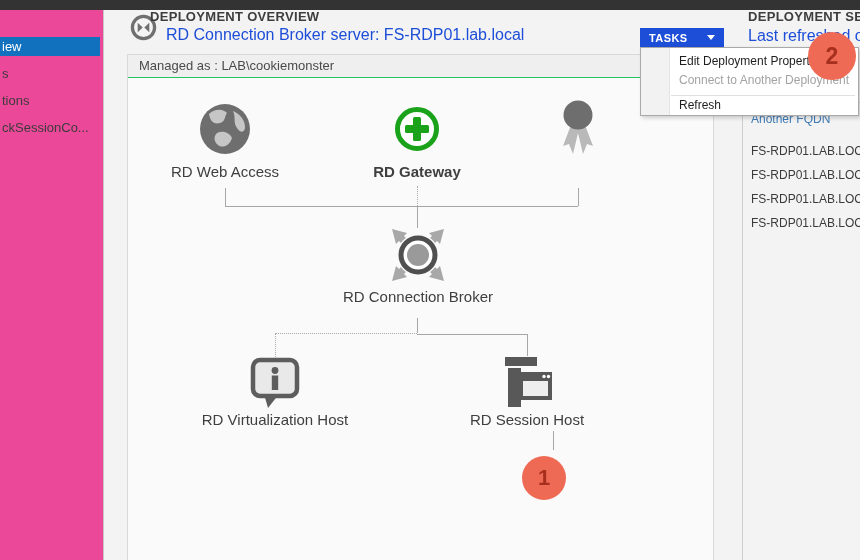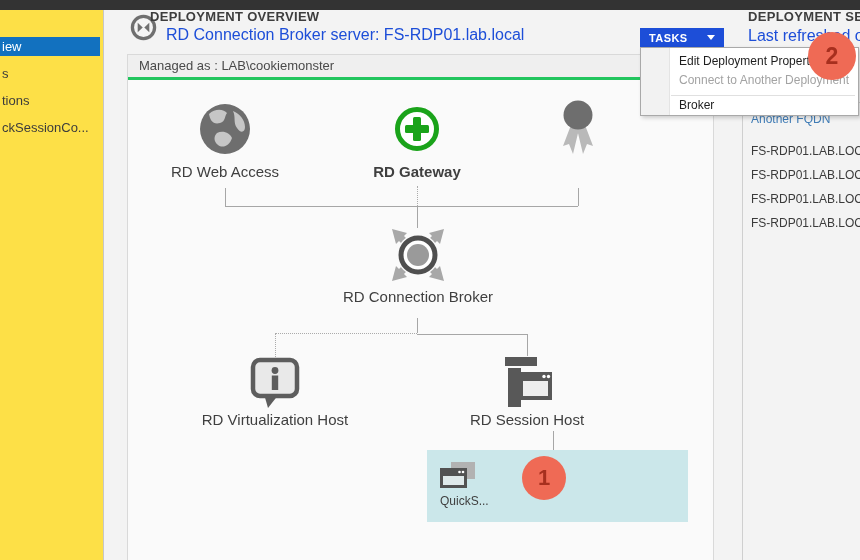--- a/index.html
+++ b/index.html
@@ -9,7 +9,7 @@
   
   #topstrip{left:0;top:0;width:860px;height:10px;background:#333333;}
   
-  #sidebar{left:0;top:10px;width:103px;height:550px;background:#fde047;border-right:1px solid #c6c6c6;}
+  #sidebar{left:0;top:10px;width:103px;height:550px;background:#ec4899;border-right:1px solid #c6c6c6;}
   .nav-item{position:absolute;left:2px;font-size:13px;color:#3c3c3c;white-space:nowrap;}
   .nav-sel{position:absolute;left:0;top:27px;width:100px;height:19px;background:#1271bf;}
   .nav-sel span{display:block;padding-left:2px;line-height:19px;font-size:13px;color:#ffffff;}

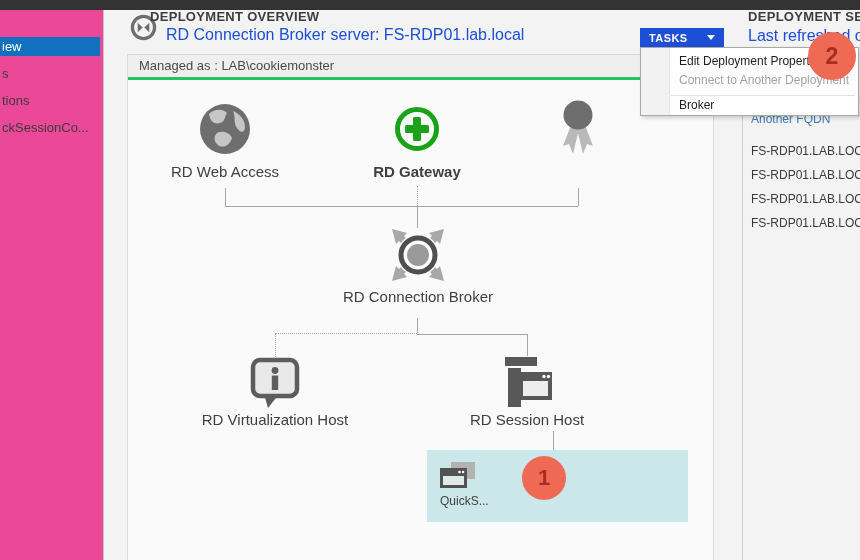--- a/index.html
+++ b/index.html
@@ -18,7 +18,7 @@
   .tile-sub{font-size:16px;color:#1d4ed8;white-space:nowrap;}
   
   #diagram-box{left:127px;top:54px;width:585px;height:520px;background:#fafafa;border:1px solid #d9d9d9;}
-  #managed-bar{left:0;top:0;width:100%;height:22px;background:#efefef;border-bottom:3px solid #22c55e;}
+  #managed-bar{left:0;top:0;width:100%;height:22px;background:#efefef;border-bottom:1px solid #22c55e;}
   #managed-bar span{display:block;padding-left:11px;line-height:22px;font-size:13px;color:#4a4a4a;white-space:nowrap;}
   
   .lnv{width:0;border-left:1px solid #a6a6a6;}

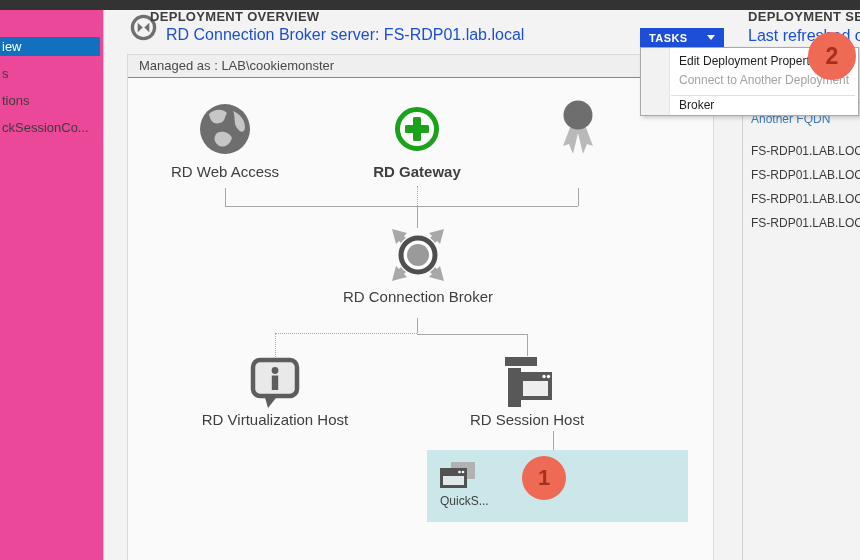--- a/index.html
+++ b/index.html
@@ -181,7 +181,7 @@
     <div class="menu-item" style="top:6px;">Edit Deployment Properties</div>
     <div class="menu-item disabled" style="top:25px;">Connect to Another Deployment</div>
     <div class="abs" id="menu-sep"></div>
-    <div class="menu-item" style="top:50px;">Broker</div>
+    <div class="menu-item" style="top:50px;">Refresh</div>
   </div>
 
   <div class="abs tile-title" style="left:748px;top:9px;">DEPLOYMENT SERVERS</div>

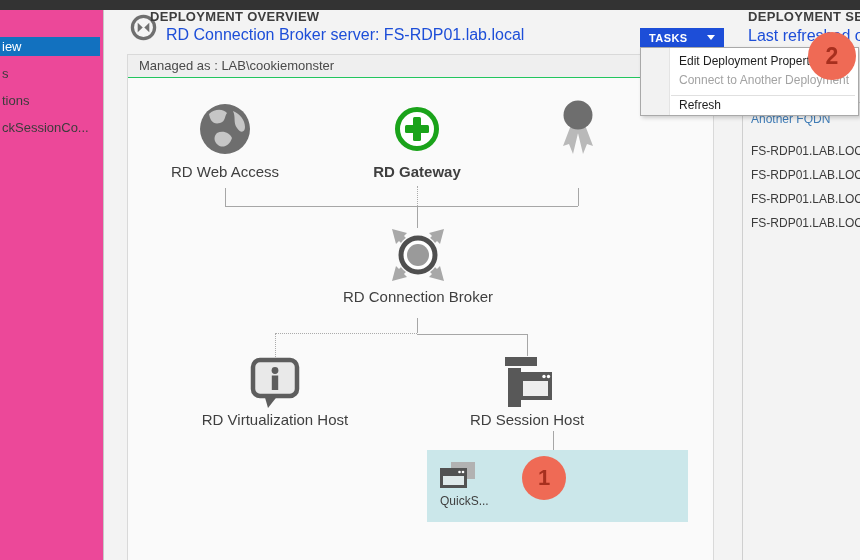--- a/index.html
+++ b/index.html
@@ -159,18 +159,6 @@
   </div>
   <div class="abs node-label" style="left:447px;top:411px;width:160px;">RD Session Host</div>
 
-  <div class="abs" id="collection-box">
-    <div class="abs" style="left:13px;top:12px;">
-      <svg width="36" height="27" viewBox="0 0 36 27">
-        <rect x="11" y="0" width="24" height="17" fill="#b2b2b2"></rect>
-        <rect x="0" y="6" width="27" height="20" fill="#525252"></rect>
-        <rect x="3" y="14" width="21" height="9" fill="#dfe9ea"></rect>
-        <circle cx="19.5" cy="10" r="1.3" fill="#ffffff"></circle>
-        <circle cx="23" cy="10" r="1.3" fill="#ffffff"></circle>
-      </svg>
-    </div>
-    <div class="abs" id="collection-label">QuickS...</div>
-  </div>
 
   <div class="abs" id="tasks-btn">
     <span class="lbl">TASKS</span>

